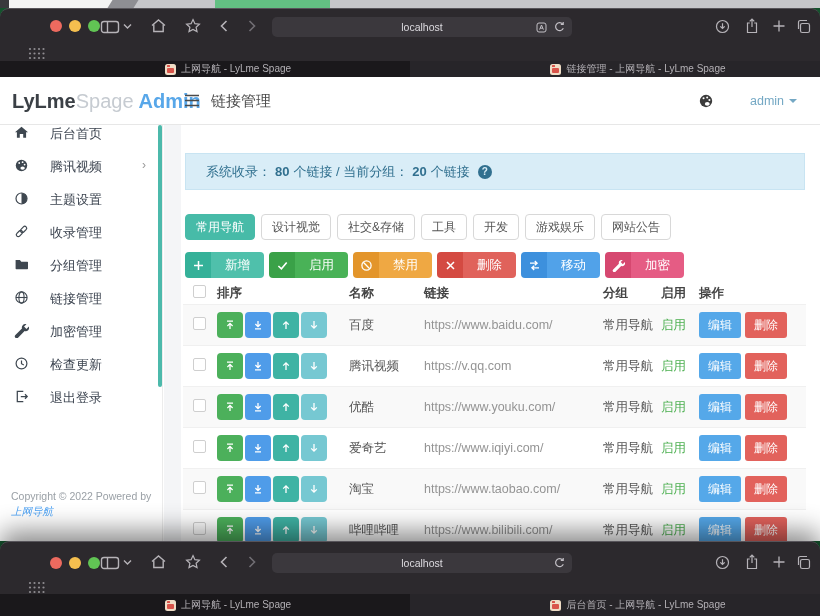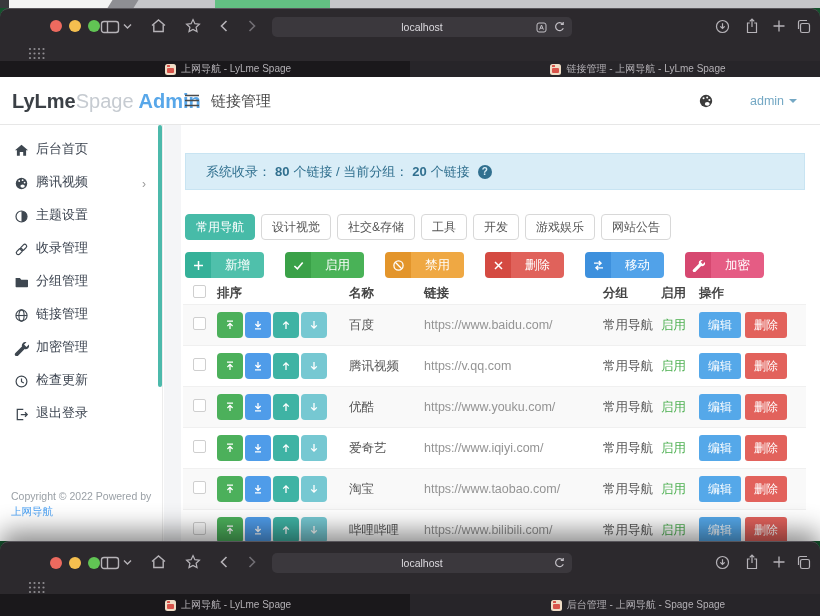--- a/index.html
+++ b/index.html
@@ -49,7 +49,7 @@
   .caret{width:0;height:0;border-left:4px solid transparent;border-right:4px solid transparent;border-top:4px solid #74a8c4;display:inline-block;}
 
   .sidebar{left:0;top:48px;width:163px;height:416px;background:#fff;border-right:1px solid #ececec;box-sizing:border-box;}
-  .side-item{height:33px;display:flex;align-items:flex-end;padding-left:14px;gap:7px;color:#3c4450;font-size:13px;cursor:default;}
+  .side-item{height:33px;display:flex;align-items:flex-start;padding-left:14px;gap:21px;color:#3c4450;font-size:13px;cursor:default;}
   .side-item .si{color:#3e4750;width:15px;display:flex;}
   .side-item .chev{margin-left:auto;margin-right:16px;color:#9a9a9a;font-size:12px;}
   .side-scrollbar{left:158px;top:48px;width:4px;height:262px;background:#4cb9ab;border-radius:2px;z-index:5;}

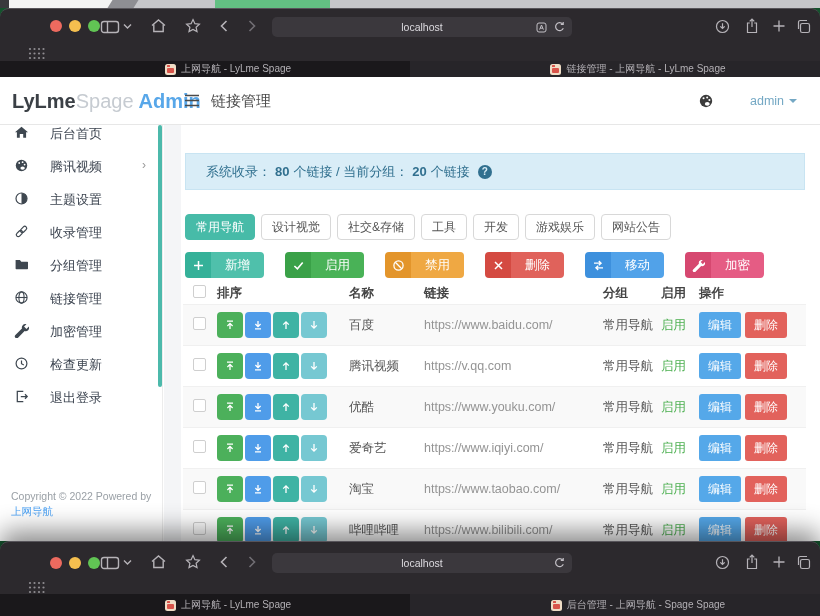--- a/index.html
+++ b/index.html
@@ -69,7 +69,7 @@
     background:#fff;border:1px solid #d8d8d8;border-radius:4px;box-sizing:border-box;cursor:pointer;}
   .gtab.active{background:#47bba8;border-color:#47bba8;color:#fff;}
 
-  .actions{left:185px;top:175px;display:flex;gap:21px;}
+  .actions{left:185px;top:175px;display:flex;gap:5px;}
   .act{height:26px;display:flex;border-radius:4px;overflow:hidden;color:#fff;cursor:pointer;}
   .act .ic{width:26px;display:flex;align-items:center;justify-content:center;}
   .act .lb{padding:0 14px;display:flex;align-items:center;font-size:12.5px;}

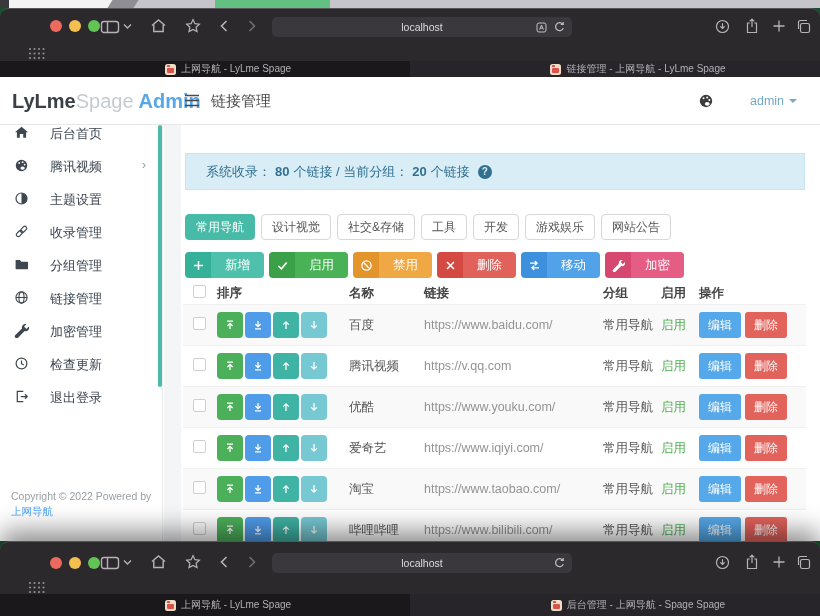--- a/index.html
+++ b/index.html
@@ -54,7 +54,7 @@
   .side-item .chev{margin-left:auto;margin-right:16px;color:#9a9a9a;font-size:12px;}
   .side-scrollbar{left:158px;top:48px;width:4px;height:262px;background:#4cb9ab;border-radius:2px;z-index:5;}
   .copyright{left:11px;top:364px;font-size:10.5px;color:#9aa0a6;line-height:15px;}
-  .copyright a{color:#4da3f5;text-decoration:none;}
+  .copyright a{color:#4da3f5;text-decoration:none;font-style:italic;}
 
   .gray-strip{left:164px;top:48px;width:17px;height:416px;background:#f4f5f7;}
 

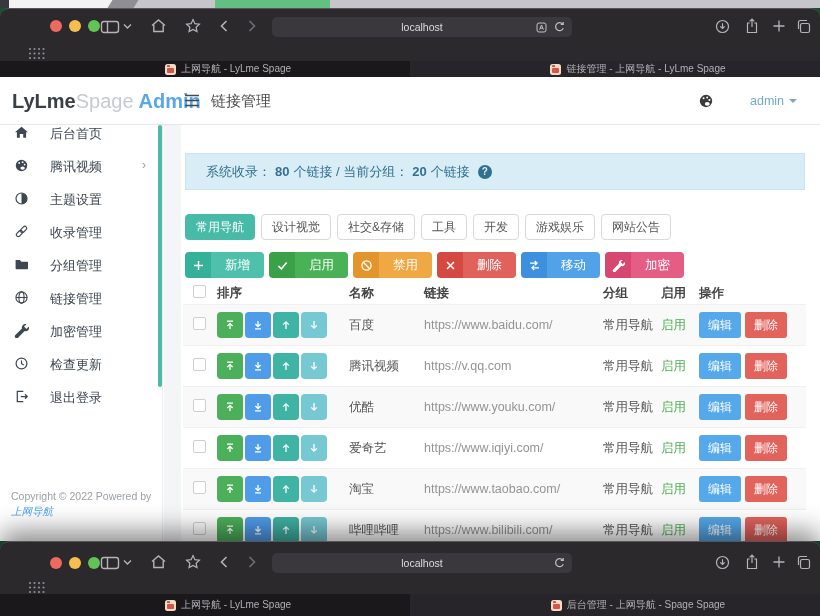--- a/index.html
+++ b/index.html
@@ -778,7 +778,7 @@
           <em></em>
           <i></i>
         </span>
-      <span>后台管理 - 上网导航 - Spage Spage</span>
+      <span>后台首页 - 上网导航 - LyLme Spage</span>
     </div>
   </div>
 

